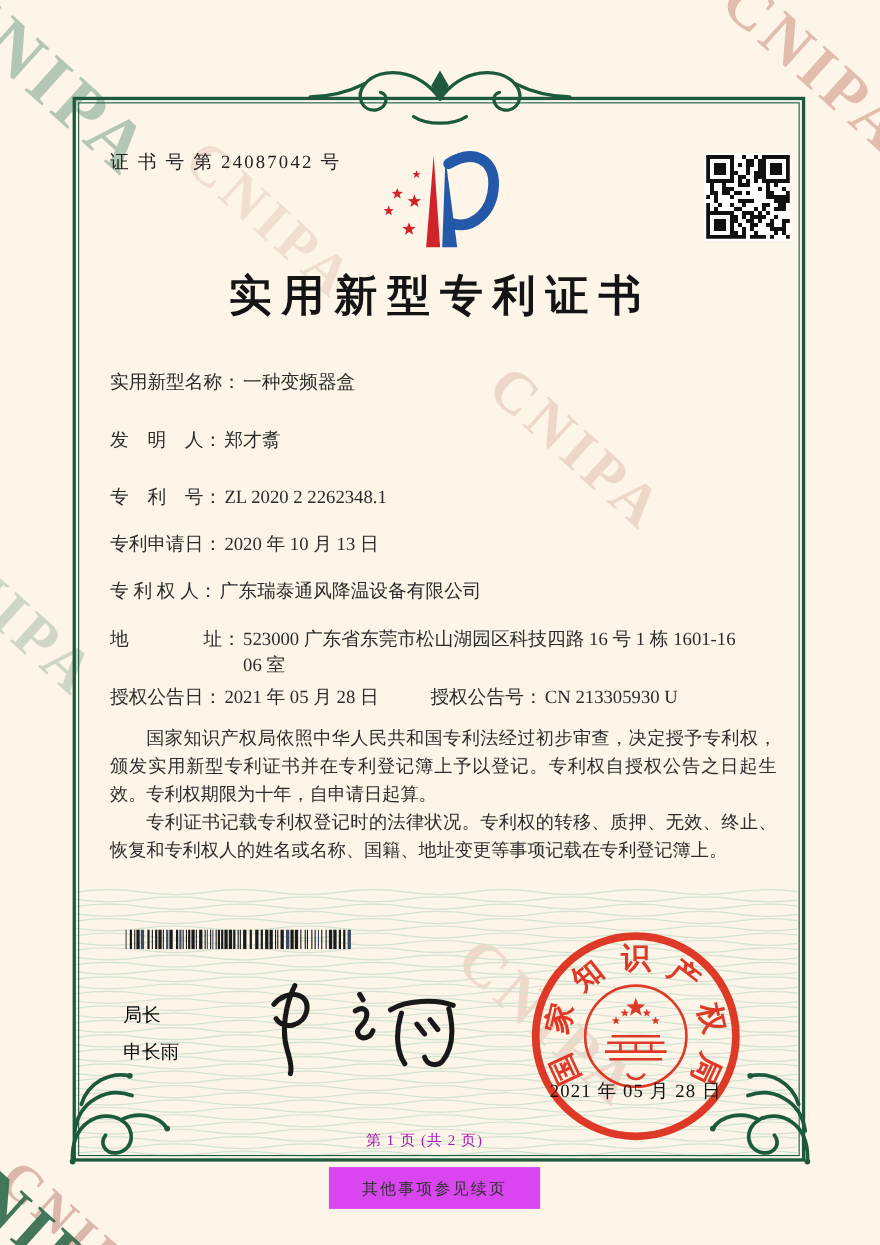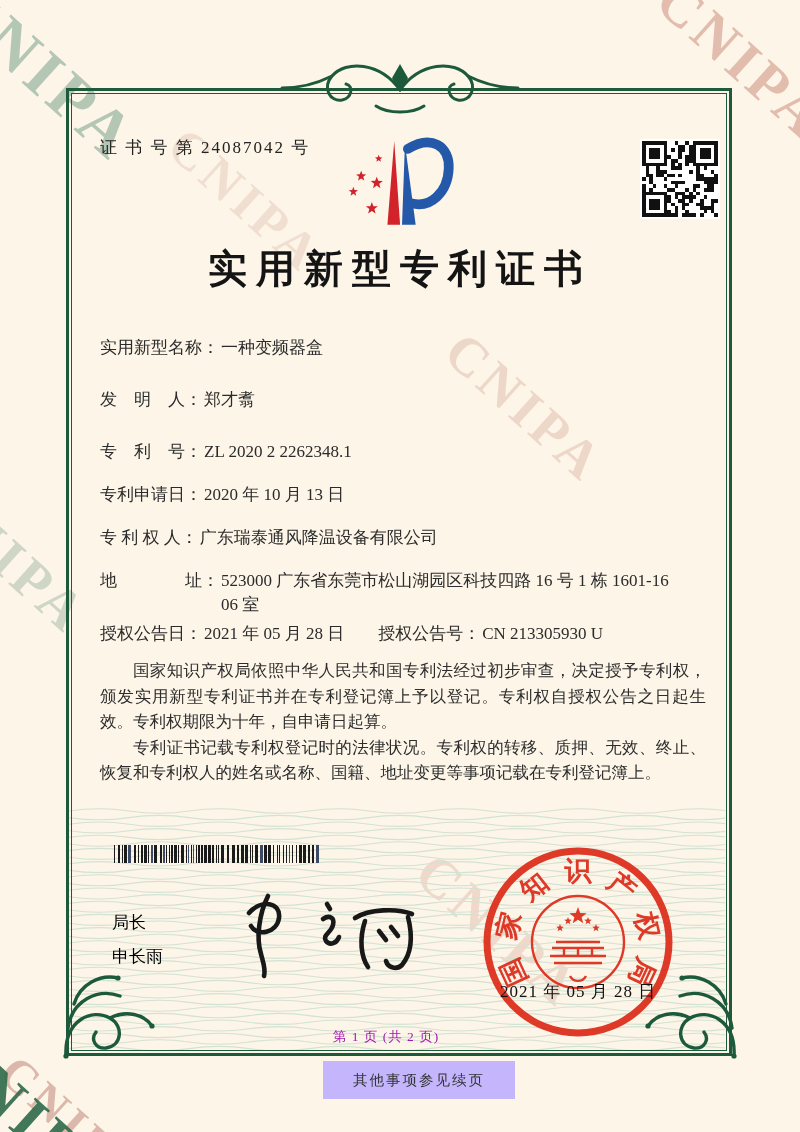--- a/index.html
+++ b/index.html
@@ -33,7 +33,7 @@
   .lab{white-space:pre;}
   .val{margin-left:2px;}
   .addr-val{width:452px;word-break:break-all;}
-  .grant{gap:34px;}
+  .grant{gap:47px;}
   .pair{display:flex;}
   
   .paras{position:absolute;left:100px;top:658px;width:606px;font-size:16.5px;line-height:25.5px;color:#2d2d2d;text-align:justify;}

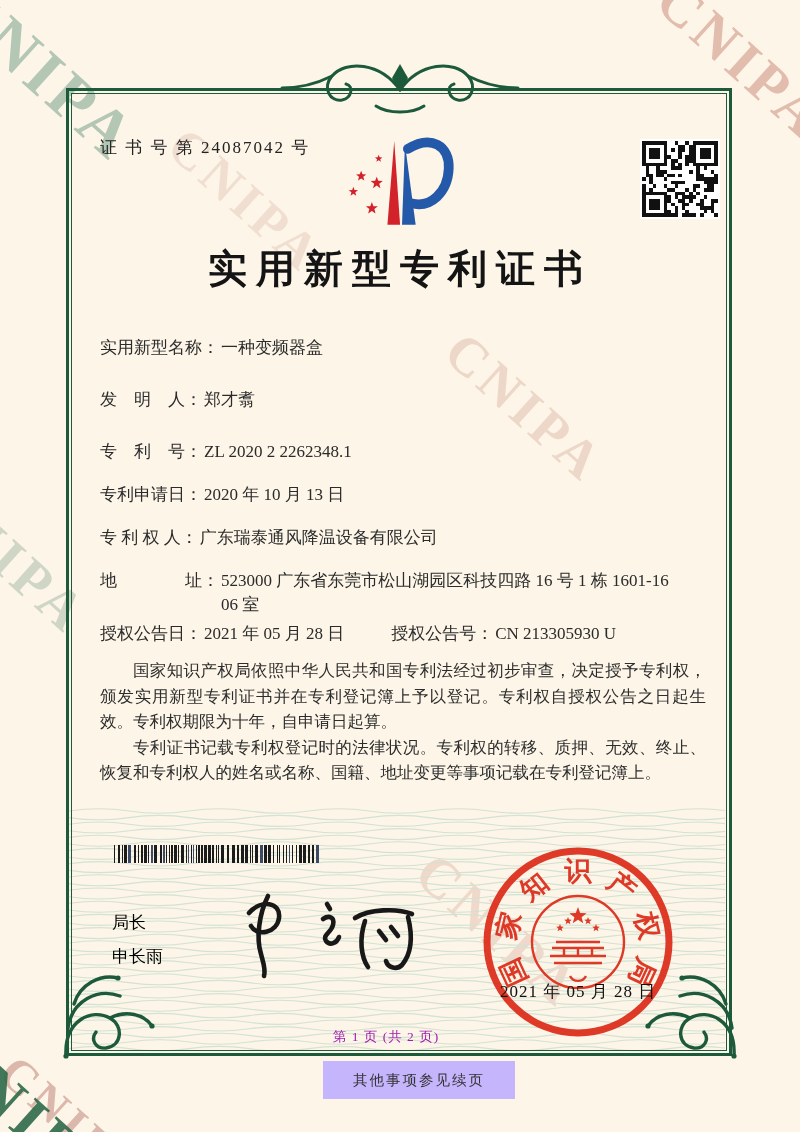--- a/index.html
+++ b/index.html
@@ -48,8 +48,8 @@
   .seal-date{position:absolute;left:478px;top:980px;width:200px;text-align:center;
              font-size:17px;letter-spacing:1px;color:#111;}
   .page-no{position:absolute;left:0;top:1028px;width:772px;text-align:center;font-size:13.5px;color:#a21caf;letter-spacing:1px;}
-  .cont-note{position:absolute;left:299px;top:1061px;width:192px;height:38px;background:#c4b5fd;
-             display:flex;align-items:center;justify-content:center;font-size:14.5px;color:#333;letter-spacing:2px;margin-left:24px;}
+  .cont-note{position:absolute;left:299px;top:1061px;width:192px;height:38px;background:#d946ef;
+             display:flex;align-items:center;justify-content:center;font-size:14.5px;color:#333;letter-spacing:2px;}
 </style>
 </head>
 <body>

